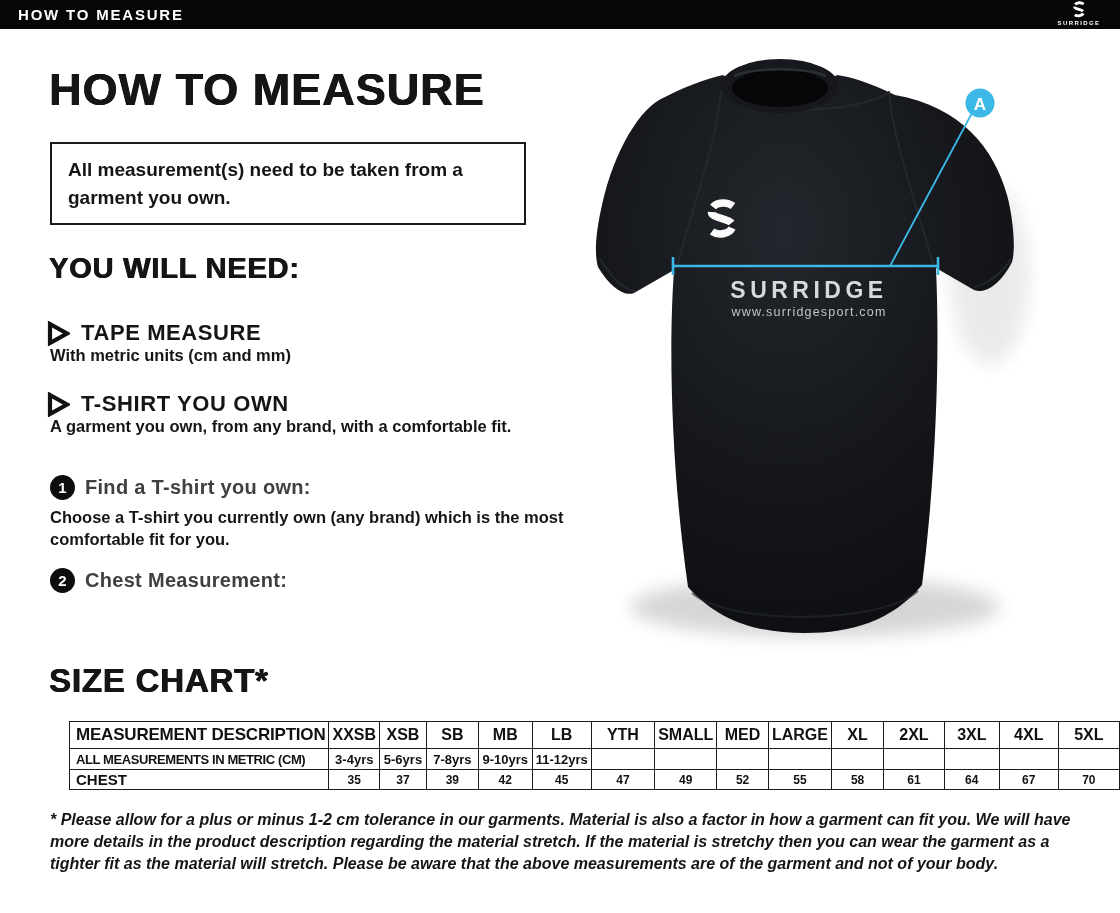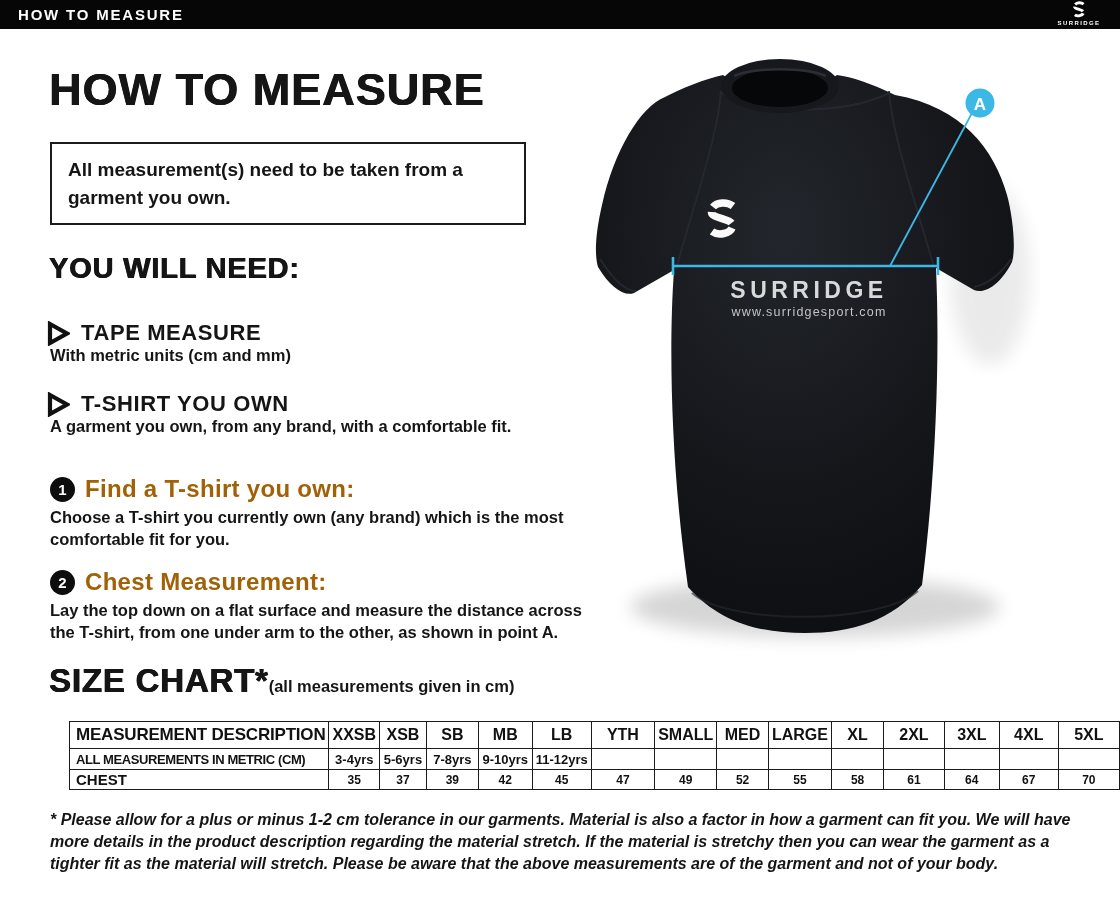--- a/index.html
+++ b/index.html
@@ -42,7 +42,7 @@
     display:flex; align-items:center; justify-content:center;
     font-size:15px; font-weight:bold; flex:0 0 auto;
   }
-  .step-title{font-size:24px; font-weight:bold; letter-spacing:0.3px; color:#a16207;}
+  .step-title{font-size:20px; font-weight:bold; letter-spacing:0.3px; color:#404040;}
   .step-desc{
     position:absolute; left:50px; width:558px; font-size:16.5px; font-weight:bold;
     line-height:1.34; color:#151515;

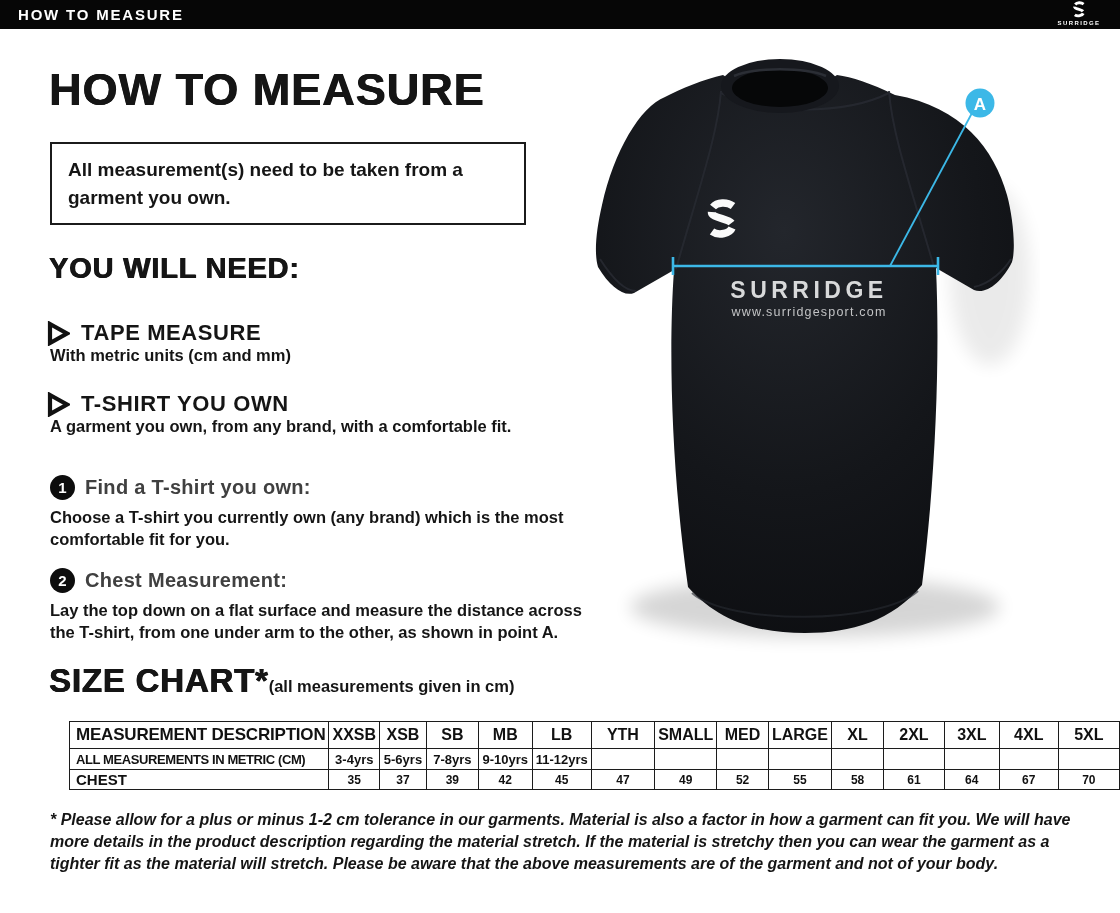--- a/index.html
+++ b/index.html
@@ -131,7 +131,6 @@
     <span class="step-badge">2</span>
     <span class="step-title">Chest Measurement:</span>
   </div>
-  <div class="step-desc step-desc-2">Lay the top down on a flat surface and measure the distance across the T-shirt, from one under arm to the other, as shown in point A.</div>
 
   <div class="size-heading-row">
     <span class="size-heading heavy">SIZE CHART*</span>

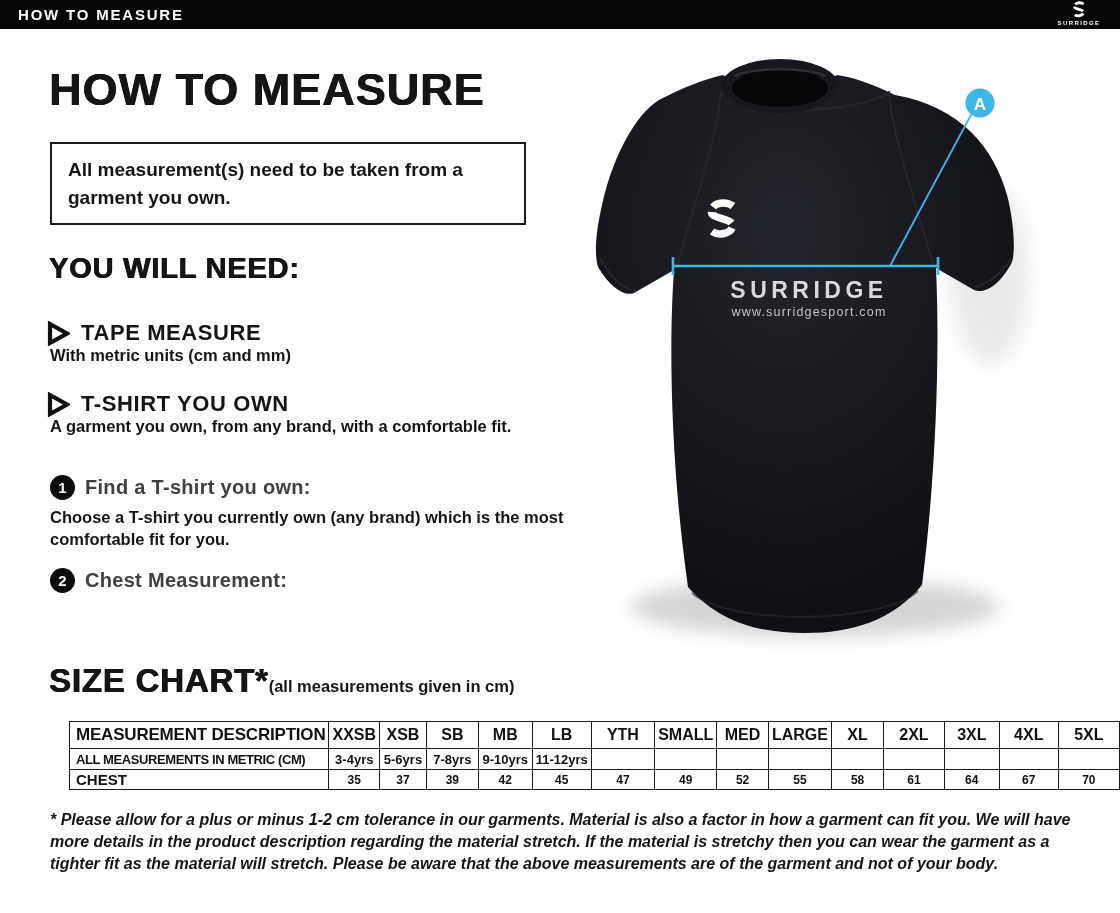--- a/index.html
+++ b/index.html
@@ -134,7 +134,6 @@
 
   <div class="size-heading-row">
     <span class="size-heading heavy">SIZE CHART*</span>
-    <span class="size-subheading">(all measurements given in cm)</span>
   </div>
 
   <table class="size-table">

